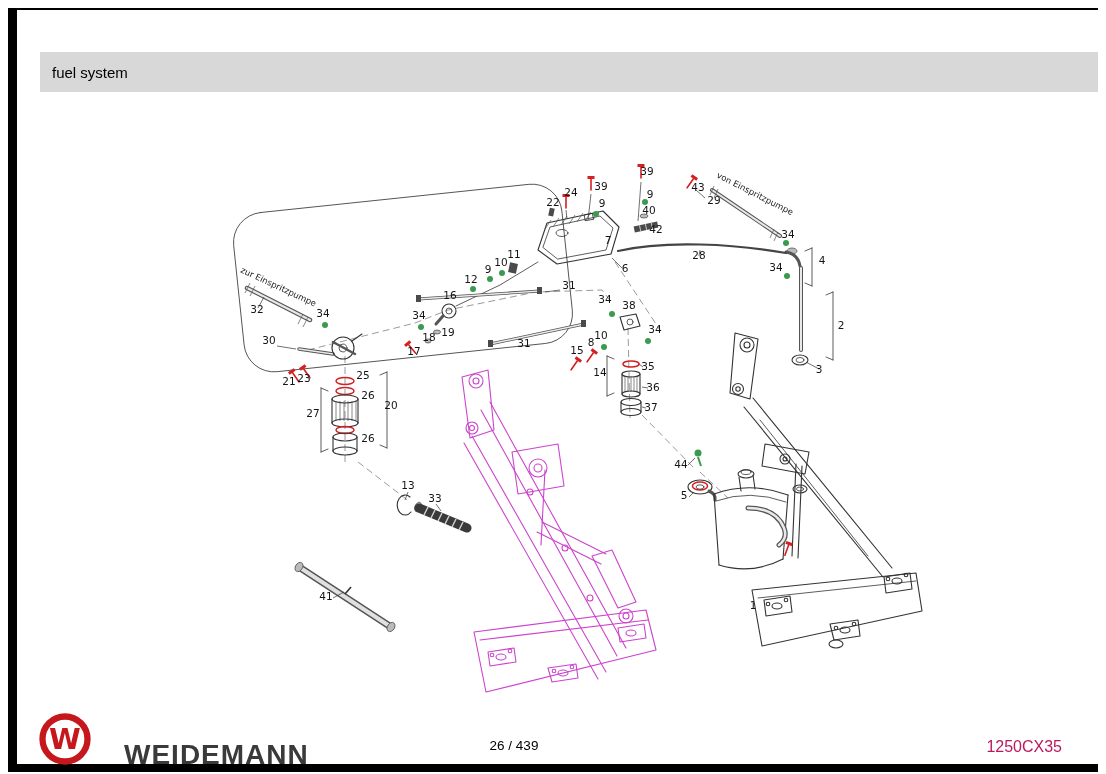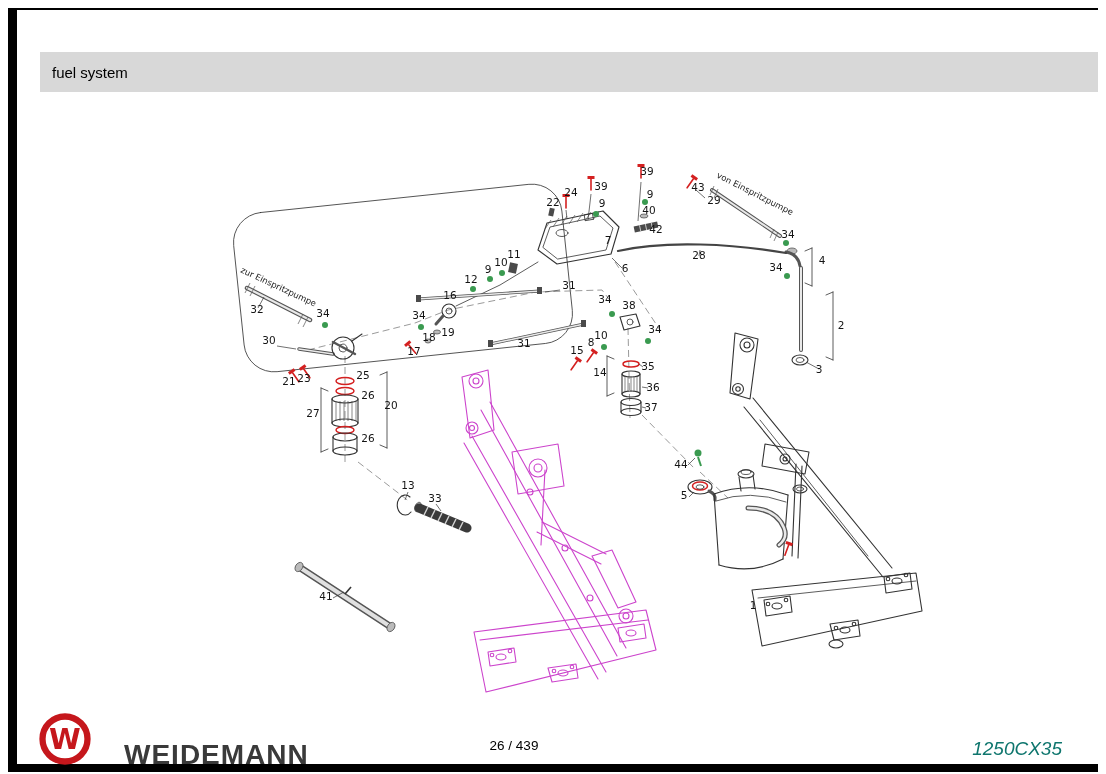--- a/index.html
+++ b/index.html
@@ -42,7 +42,7 @@
   .brand{position:absolute;left:124px;top:727px;font-size:28px;font-weight:bold;
          letter-spacing:1px;color:var(--brand-text);margin-top:12px;}
   .page-indicator{position:absolute;left:0;top:738px;width:1028px;text-align:center;font-size:13.5px;color:#000;}
-  .model-code{position:absolute;right:44px;top:738px;font-size:19px;color:#0f766e;font-style:italic;}
+  .model-code{position:absolute;right:44px;top:738px;font-size:16px;color:#be185d;}
 </style>
 </head>
 <body>

